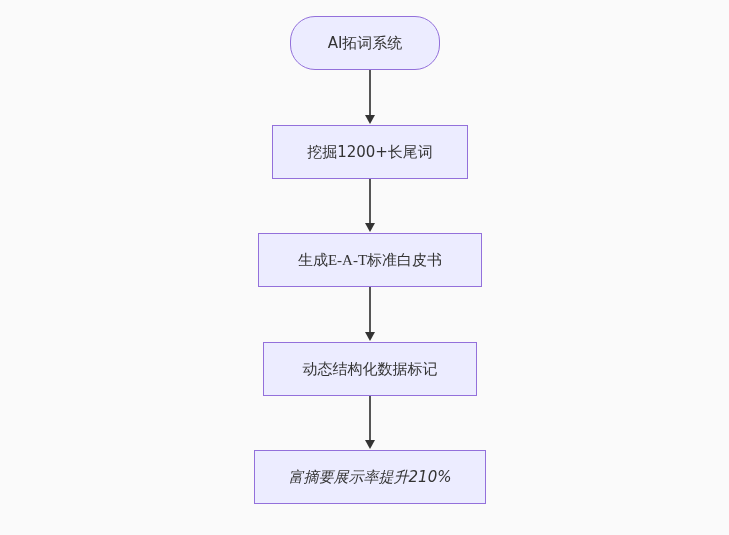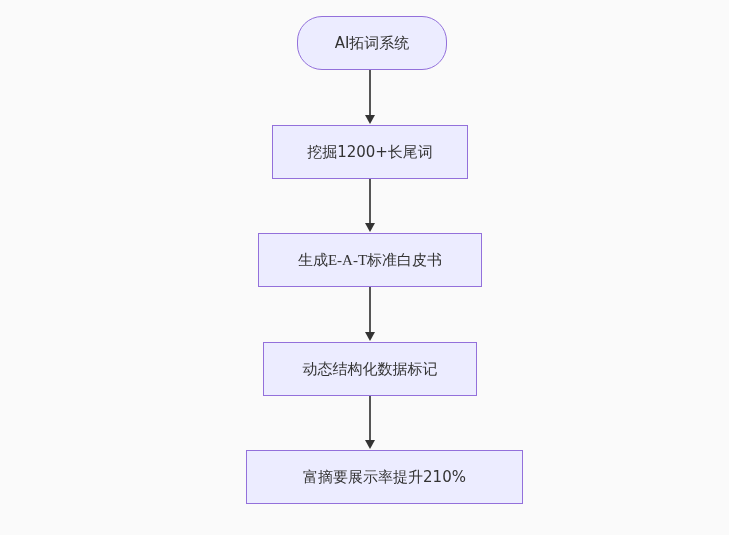--- a/index.html
+++ b/index.html
@@ -32,7 +32,7 @@
     white-space: nowrap;
     text-align: center;
   }
-  .node-1 { left: 297px; top: 16px;  width: 150px; border-radius: 25px; }
+  .node-1 { left: 290px; top: 16px;  width: 150px; border-radius: 25px; }
   .node-2 { left: 272px; top: 125px; width: 196px; }
   .node-3 { left: 258px; top: 233px; width: 224px; font-family: Liberation Serif, serif; }
   .node-4 { left: 263px; top: 342px; width: 214px; }

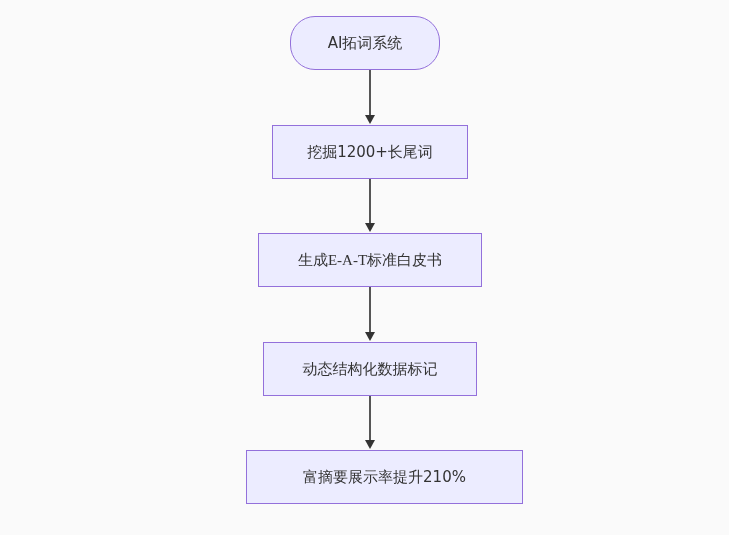--- a/index.html
+++ b/index.html
@@ -36,7 +36,7 @@
   .node-2 { left: 272px; top: 125px; width: 196px; }
   .node-3 { left: 258px; top: 233px; width: 224px; font-family: Liberation Serif, serif; }
   .node-4 { left: 263px; top: 342px; width: 214px; }
-  .node-5 { left: 246px; top: 450px; width: 277px; }
+  .node-5 { left: 254px; top: 450px; width: 232px; font-style: italic; }
 
   .edge {
     position: absolute;

